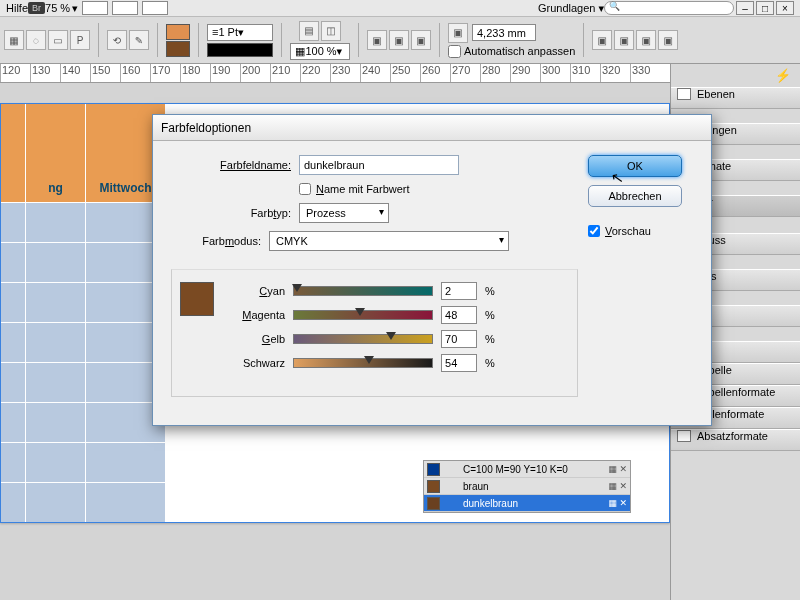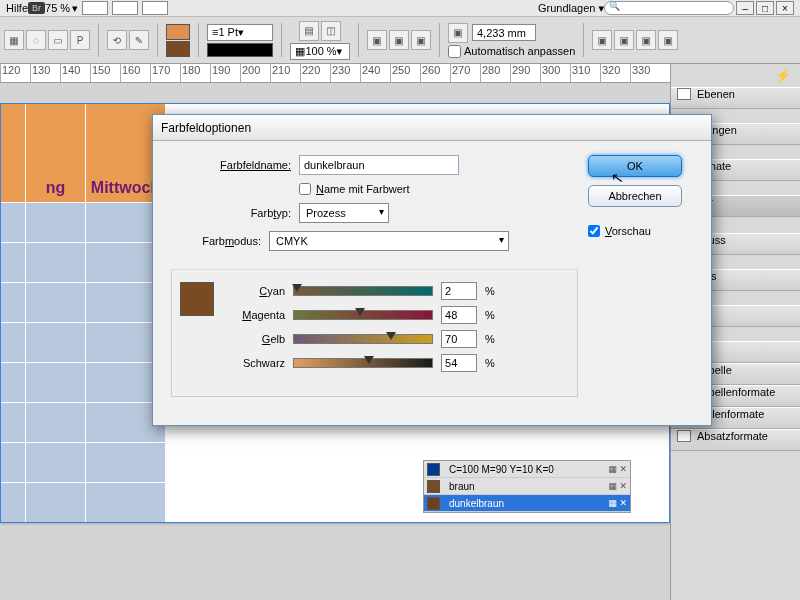--- a/index.html
+++ b/index.html
@@ -37,7 +37,7 @@
   .thead-row .cell:nth-child(2){width:60px;}
   .thead-row .cell:nth-child(3){width:80px;}
   .day-row { display:flex; background:#e99c52;}
-  .day-row .cell{ height:28px; display:flex; align-items:center; justify-content:center; font-weight:bold; color:#701a75; border-right:1px solid #fff; font-size:16px;}
+  .day-row .cell{ height:28px; display:flex; align-items:center; justify-content:center; font-weight:bold; color:#0c4a6e; border-right:1px solid #fff; font-size:12px;}
   .day-row .cell:first-child{width:25px;}
   .day-row .cell:nth-child(2){width:60px;}
   .day-row .cell:nth-child(3){width:80px;}

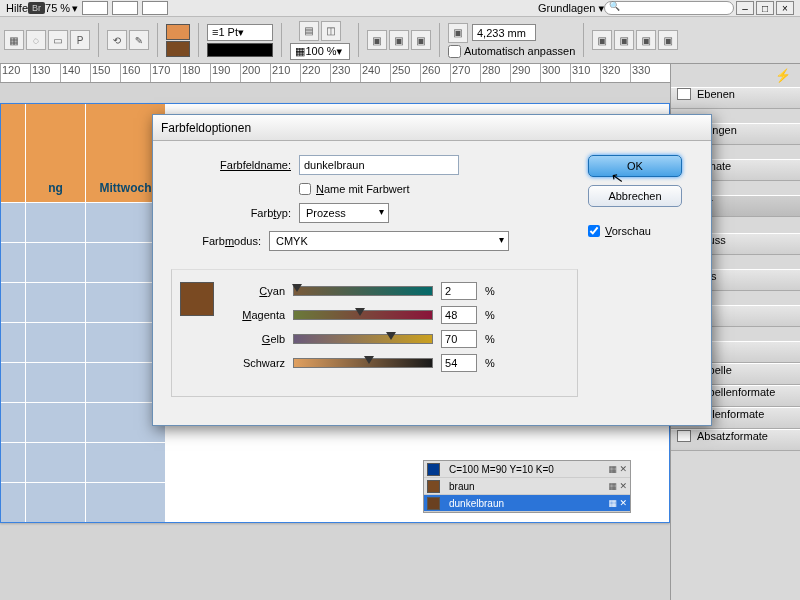--- a/index.html
+++ b/index.html
@@ -56,7 +56,7 @@
 
   
   .swatch-list { position:absolute; left:423px; top:460px; width:208px; background:#e0e0e0; border:1px solid #999; }
-  .swatch-list .row{display:flex; align-items:center; height:17px; padding:0 3px; gap:9px; border-bottom:1px solid #ccc;}
+  .swatch-list .row{display:flex; align-items:center; height:17px; padding:0 3px; gap:23px; border-bottom:1px solid #ccc;}
   .swatch-list .row.sel{ background:#2b74d8; color:#fff;}
   .swatch-list .sw{width:13px;height:13px;border:1px solid #555;}
   .swatch-list .nm{flex:1; font-size:10px;}

